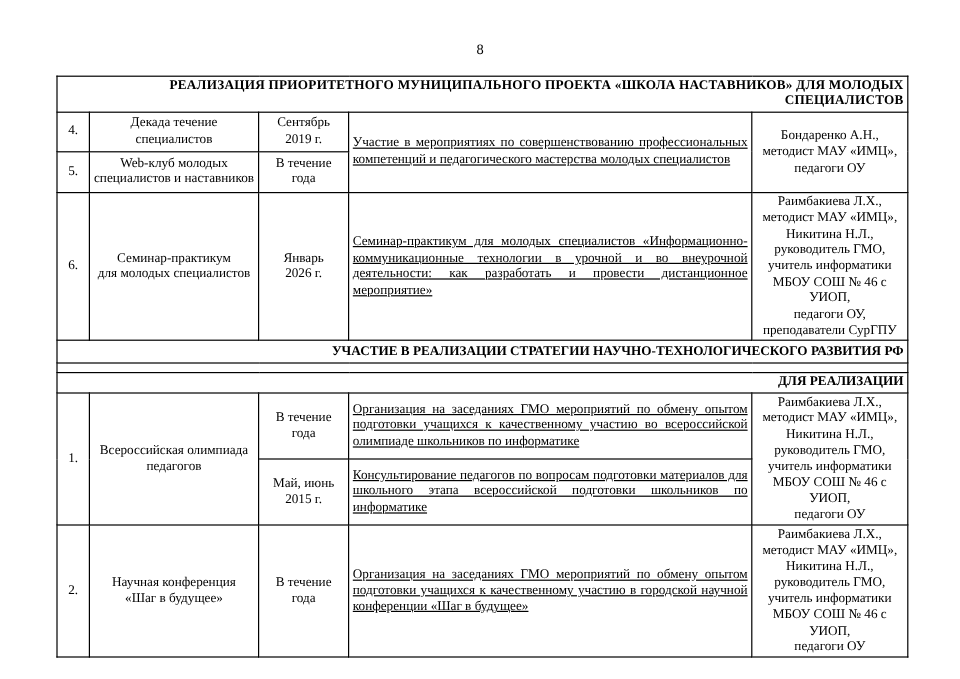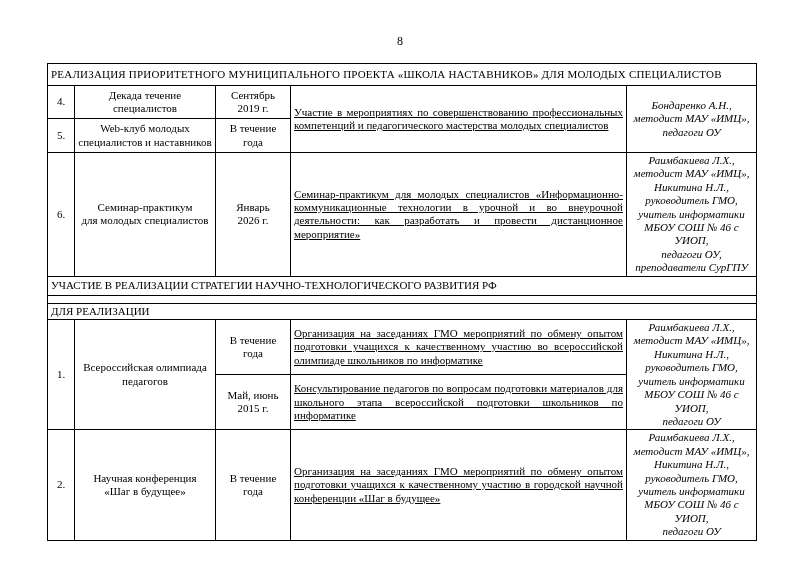--- a/index.html
+++ b/index.html
@@ -38,7 +38,7 @@
   }
   .c { text-align: center; }
   .j { text-align: justify; text-decoration: underline; }
-  .hdr { font-weight: normal; text-align: left; font-size: 11px; }
+  .hdr { font-weight: bold; text-align: right; font-size: 11px; }
   .hdr1 { font-size: 12px; letter-spacing: 0.2px; }
   .pre { white-space: pre-line; }
   .resp { padding: 1px 1px; font-style: italic; }

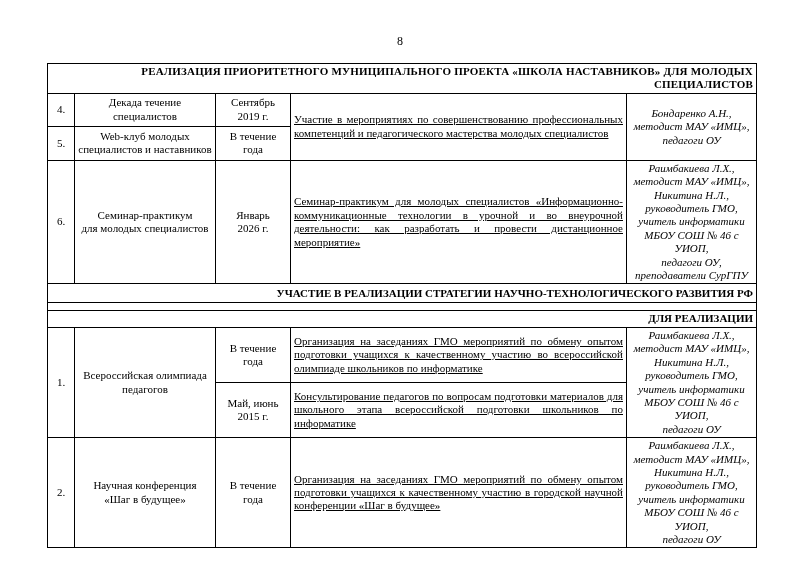--- a/index.html
+++ b/index.html
@@ -41,7 +41,7 @@
   .hdr { font-weight: bold; text-align: right; font-size: 11px; }
   .hdr1 { font-size: 12px; letter-spacing: 0.2px; }
   .pre { white-space: pre-line; }
-  .resp { padding: 1px 1px; font-style: italic; }
+  .resp { padding: 1px 1px; }
   .spacer-cell { padding: 0; height: 5px; font-size: 2px; }
 </style>
 </head>

